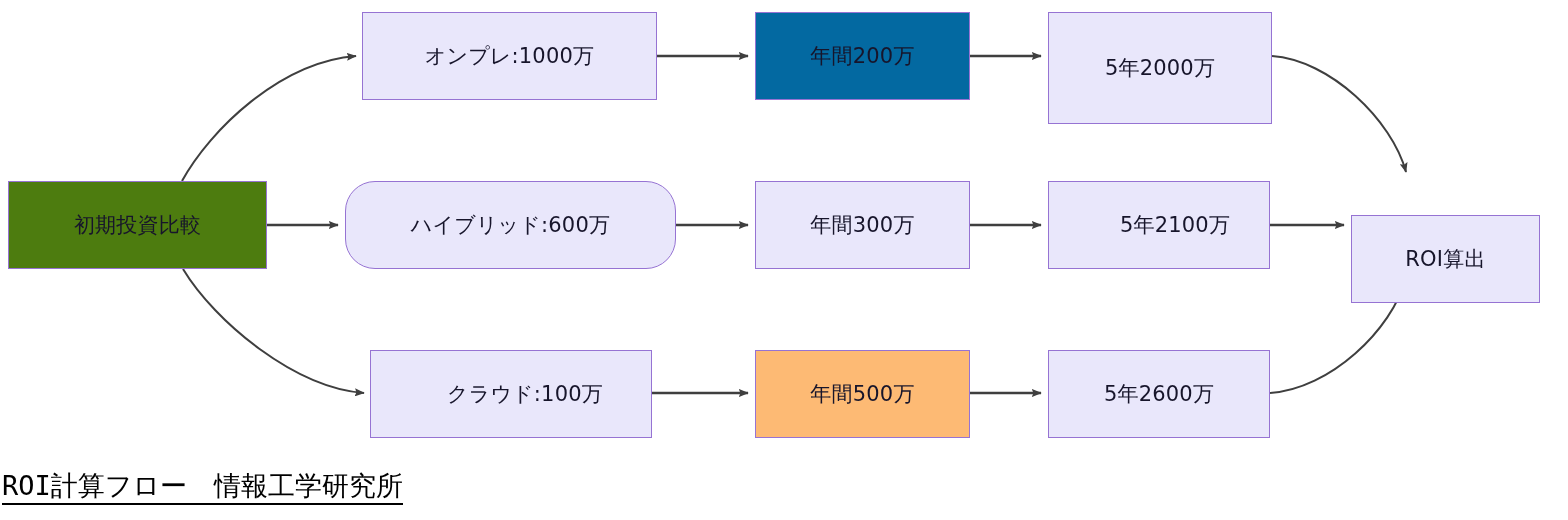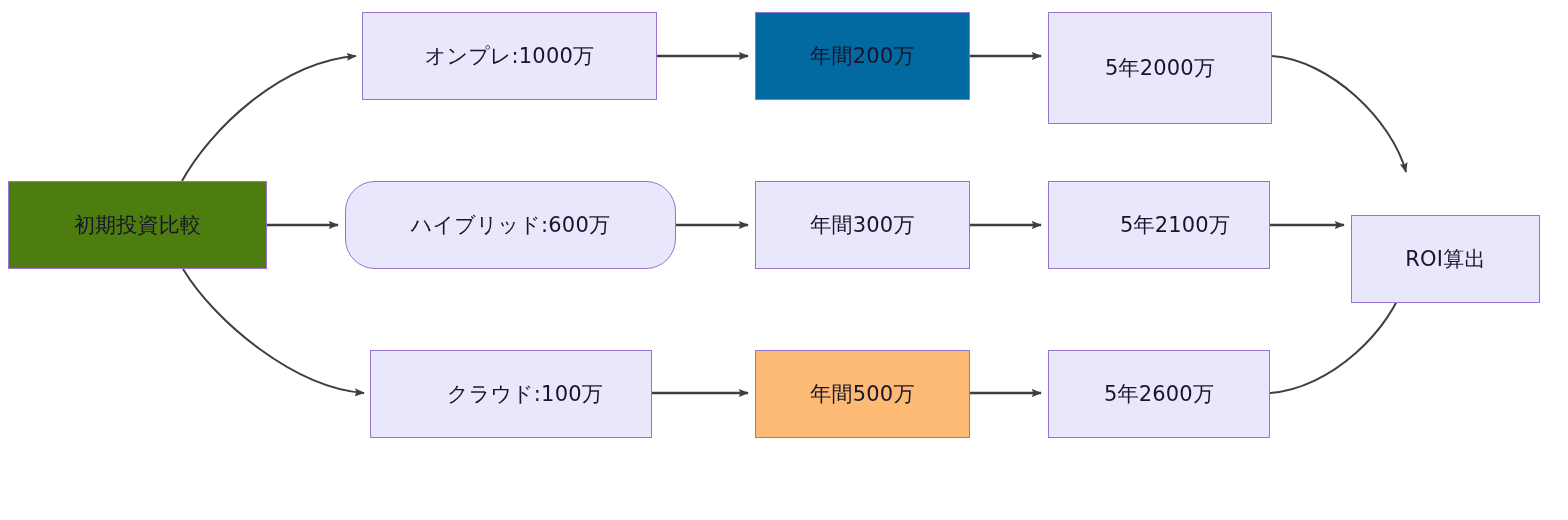--- a/index.html
+++ b/index.html
@@ -121,6 +121,7 @@
       </div>
     </div>
 
+  <div id="caption">ROI計算フロー　情報工学研究所</div>
 
 </div>
 

